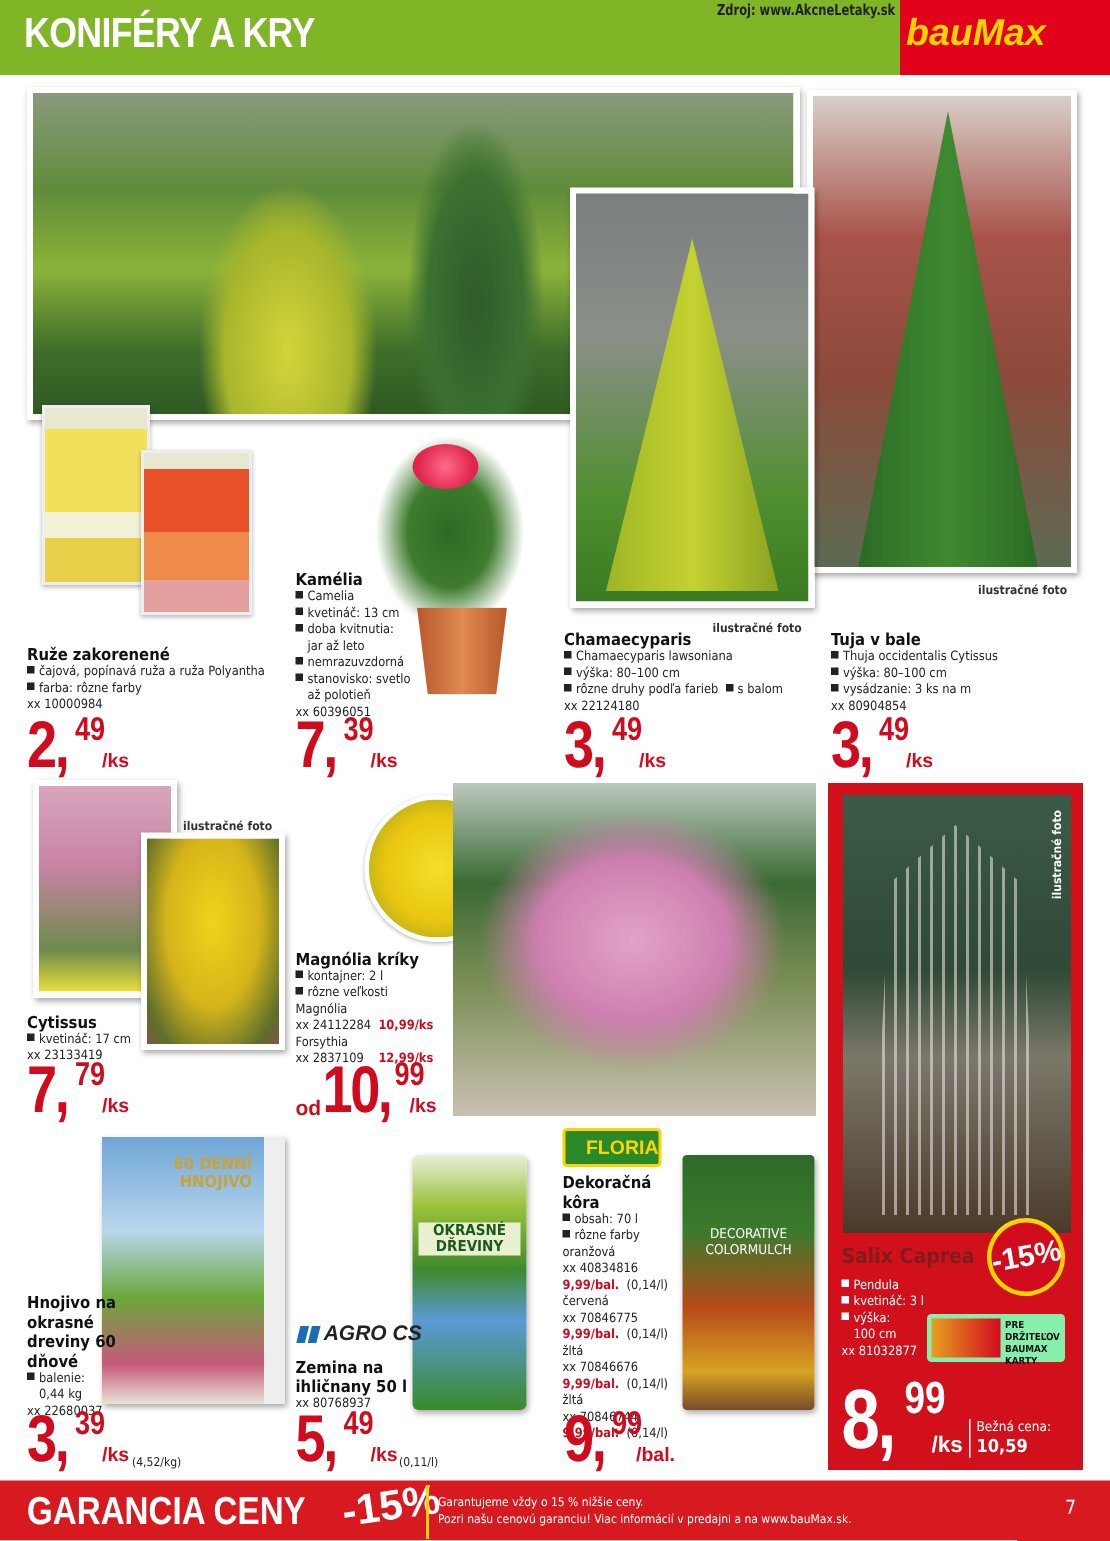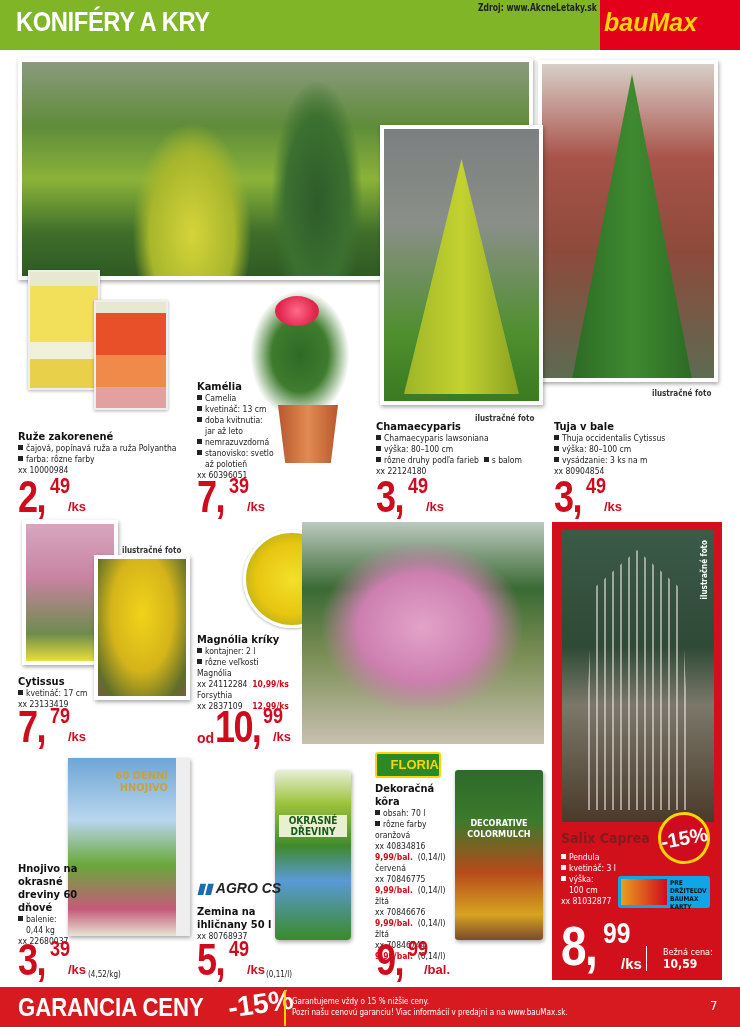--- a/index.html
+++ b/index.html
@@ -252,7 +252,7 @@
     <span>FLORIA</span>
   </div>
 <div class="photo ph-mulch">
-  <div style="position:absolute;left:4px;top:48px;width:80px;text-align:center;color:#fff;font-weight:bold;font-size:9px;line-height:11px">DECORATIVE COLORMULCH</div>
+  <div style="position:absolute;left:4px;top:48px;width:80px;text-align:center;color:#fff;font-weight:normal;font-size:9px;line-height:11px">DECORATIVE COLORMULCH</div>
 </div>
 <div class="abs" style="left:375px;top:782px;width:80px">
   <div class="pname">Dekoračná kôra</div>

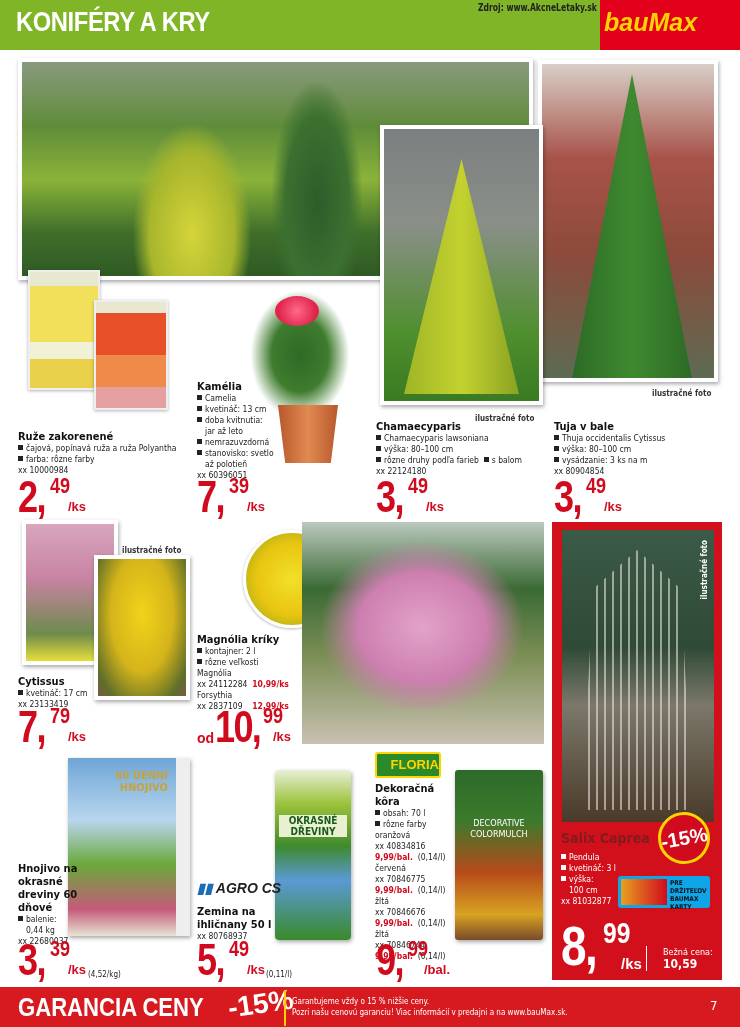--- a/index.html
+++ b/index.html
@@ -50,7 +50,7 @@
   .price .unit{position:absolute;font-size:13px}
   .unitnote{position:absolute;font-size:8px;color:#222}
   .badge15{left:658px;top:812px;width:52px;height:52px;border-radius:50%;background:#d10b1e;border:3px solid #ffd400;color:#fff;font-weight:bold;font-size:20px;font-family:"Liberation Sans",sans-serif;text-align:center;line-height:46px;transform:rotate(-10deg)}
-  .card{left:618px;top:876px;width:92px;height:32px;background:#0ea5e9;border-radius:3px}
+  .card{left:618px;top:876px;width:92px;height:32px;background:#86efac;border-radius:3px}
   .card-img{position:absolute;left:3px;top:3px;width:46px;height:26px;background:linear-gradient(90deg,#e8a020,#d10b1e)}
   .card-text{position:absolute;left:52px;top:3px;font-size:6.5px;font-weight:bold;line-height:8px;color:#111}
   .footer{left:0;top:987px;width:740px;height:40px;background:#d61a1f}

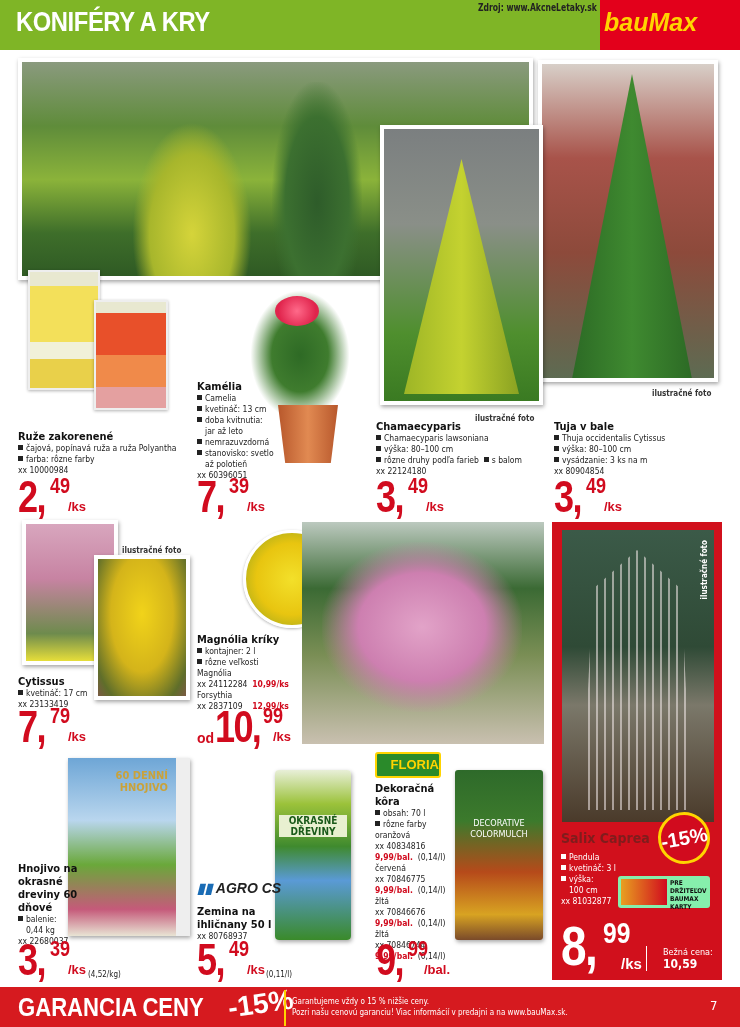--- a/index.html
+++ b/index.html
@@ -63,7 +63,7 @@
   .salix .bul{color:#fff}
   .salix .bul .sq{background:#fff}
   .salix-price{color:#fff !important}
-  .bezna{left:646px;top:946px;font-size:9px;color:#fff;border-left:1px solid #fff;padding-left:16px;line-height:12px}
+  .bezna{left:646px;top:946px;font-size:9px;color:#fff;border-left:1px solid #fff;padding-left:4px;line-height:12px}
   .bezna b{font-size:12px}
 </style>
 </head>

